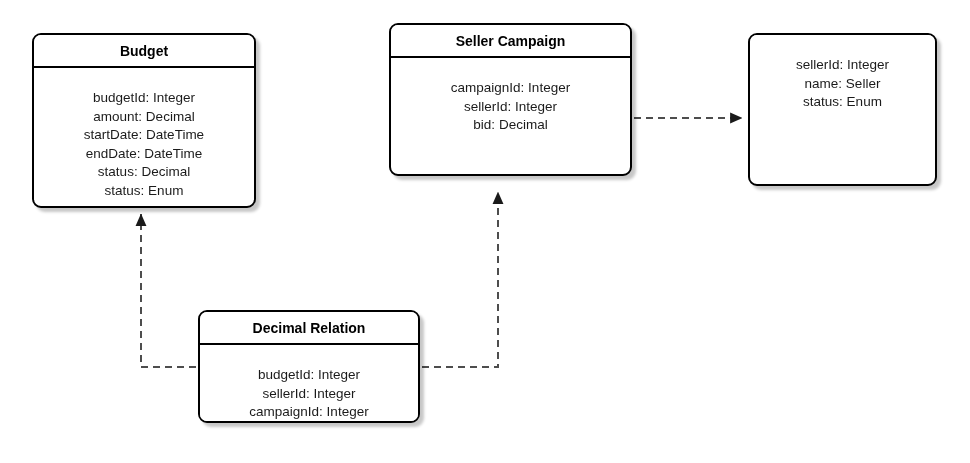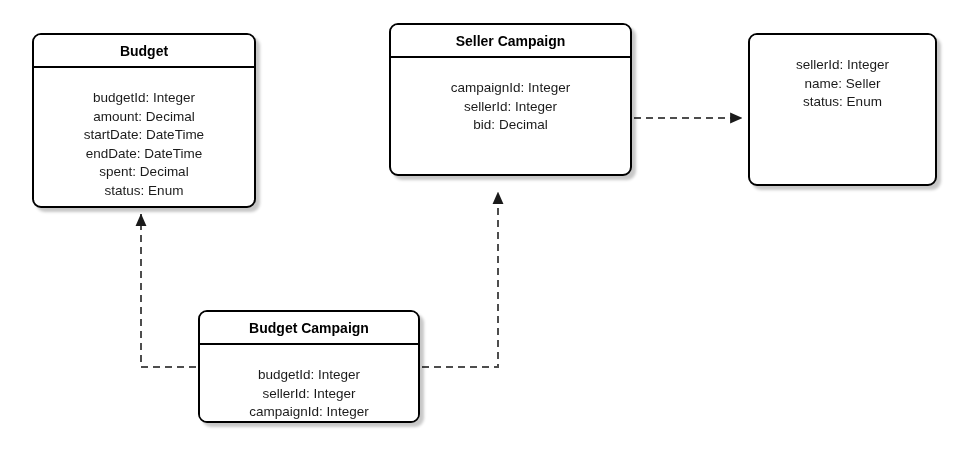--- a/index.html
+++ b/index.html
@@ -107,7 +107,7 @@
       <div class="attr">amount: Decimal</div>
       <div class="attr">startDate: DateTime</div>
       <div class="attr">endDate: DateTime</div>
-      <div class="attr">spent: Decimal</div>
+      <div class="attr">status: Decimal</div>
       <div class="attr">status: Enum</div>
     </div>
   </div>

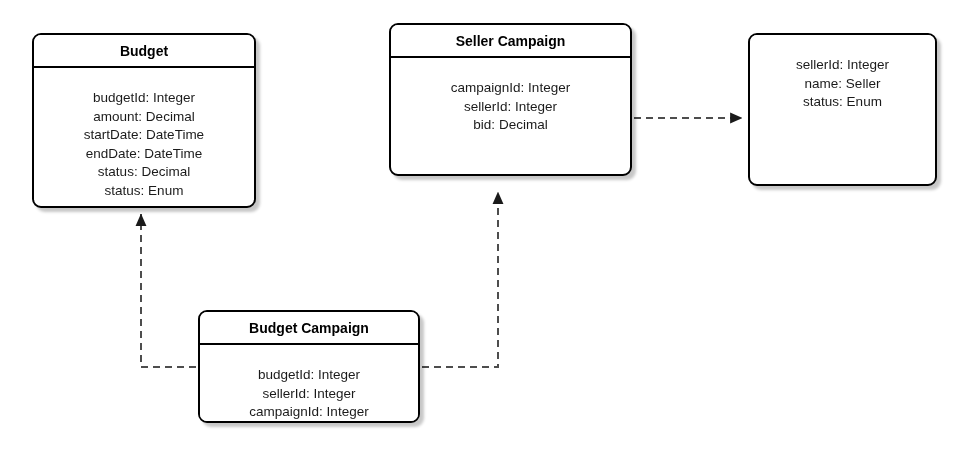--- a/index.html
+++ b/index.html
@@ -130,7 +130,7 @@
   </div>
 
   <div class="entity e-budget-relation">
-    <div class="entity-header">Budget Campaign</div>
+    <div class="entity-header">Decimal Relation</div>
     <div class="entity-body">
       <div class="attr">budgetId: Integer</div>
       <div class="attr">sellerId: Integer</div>

